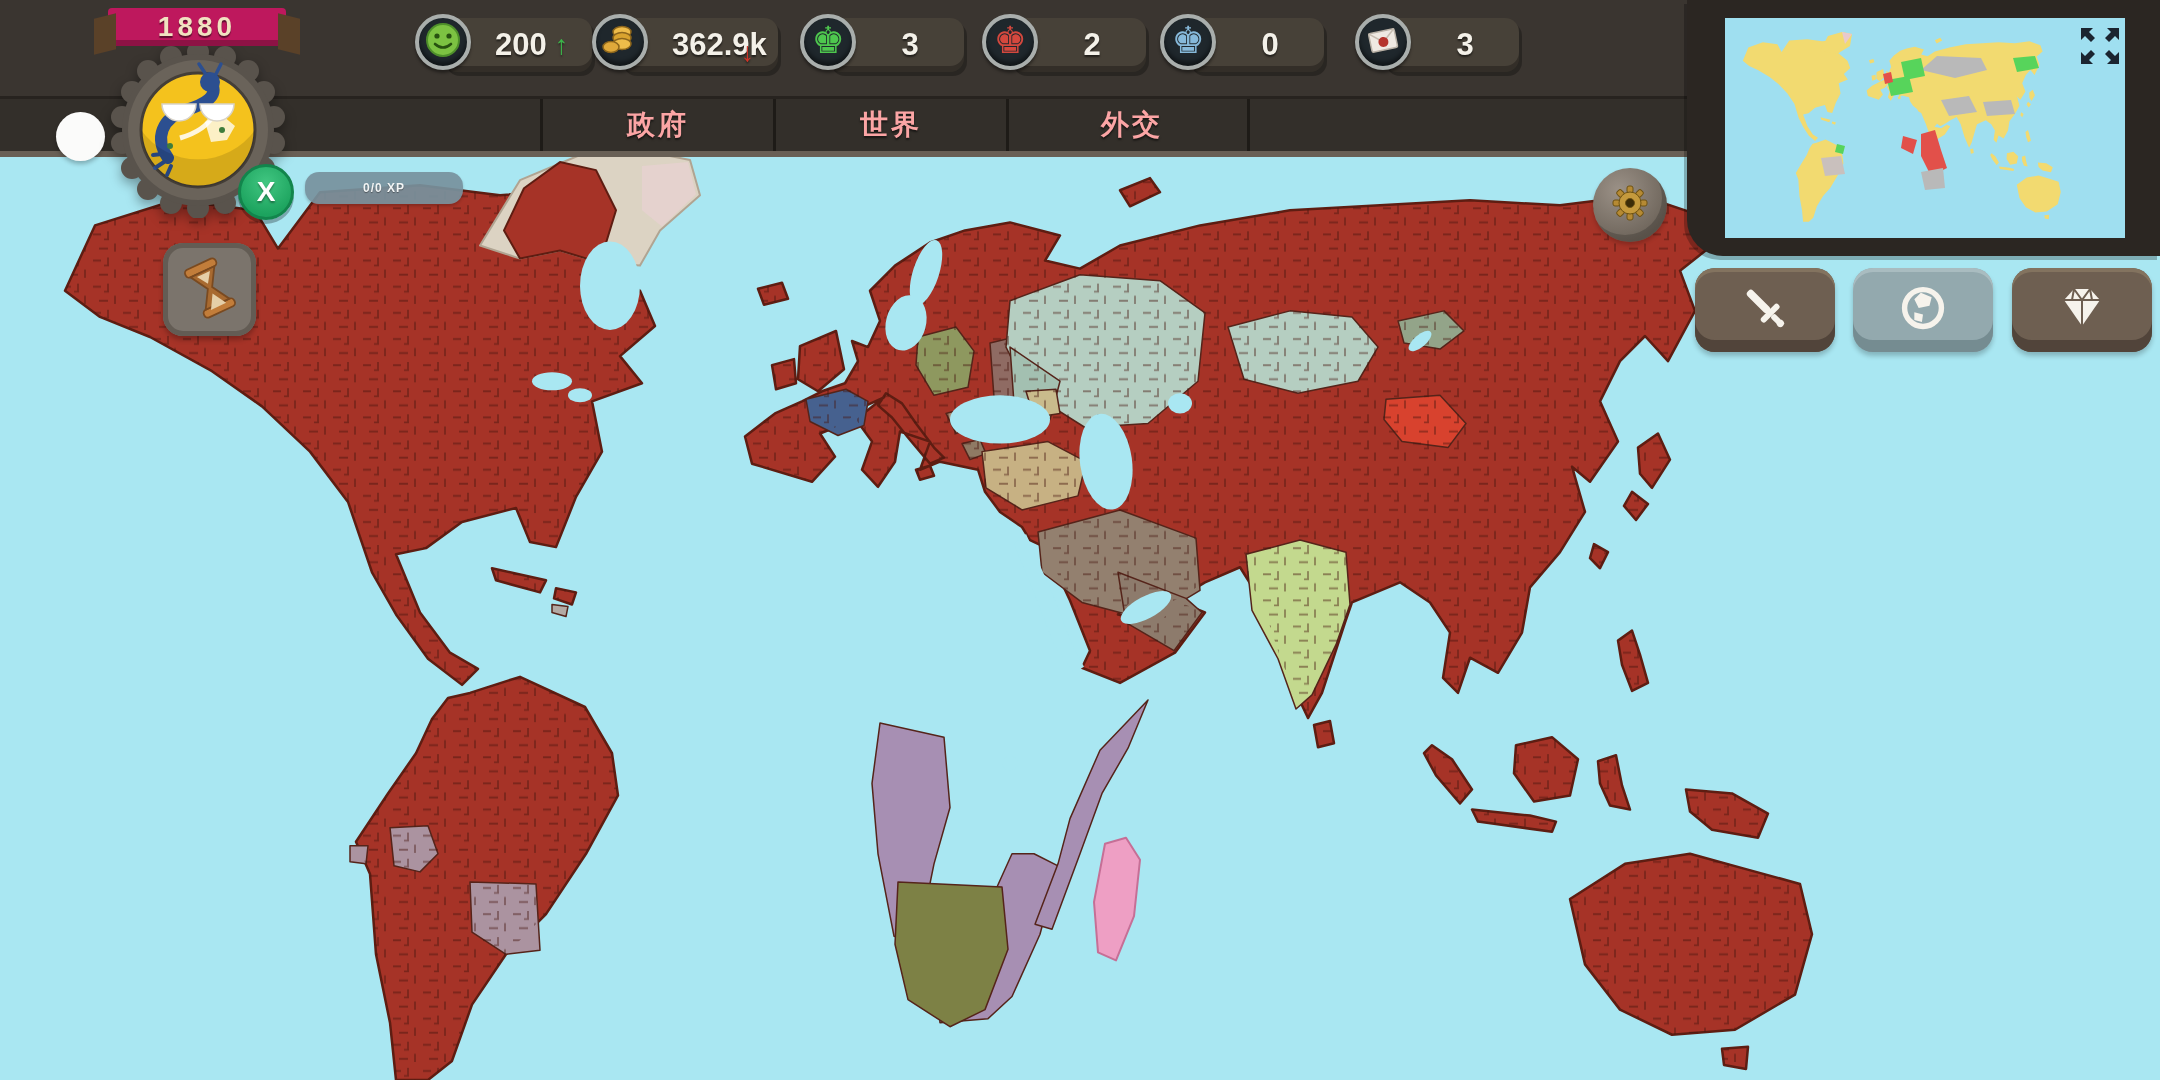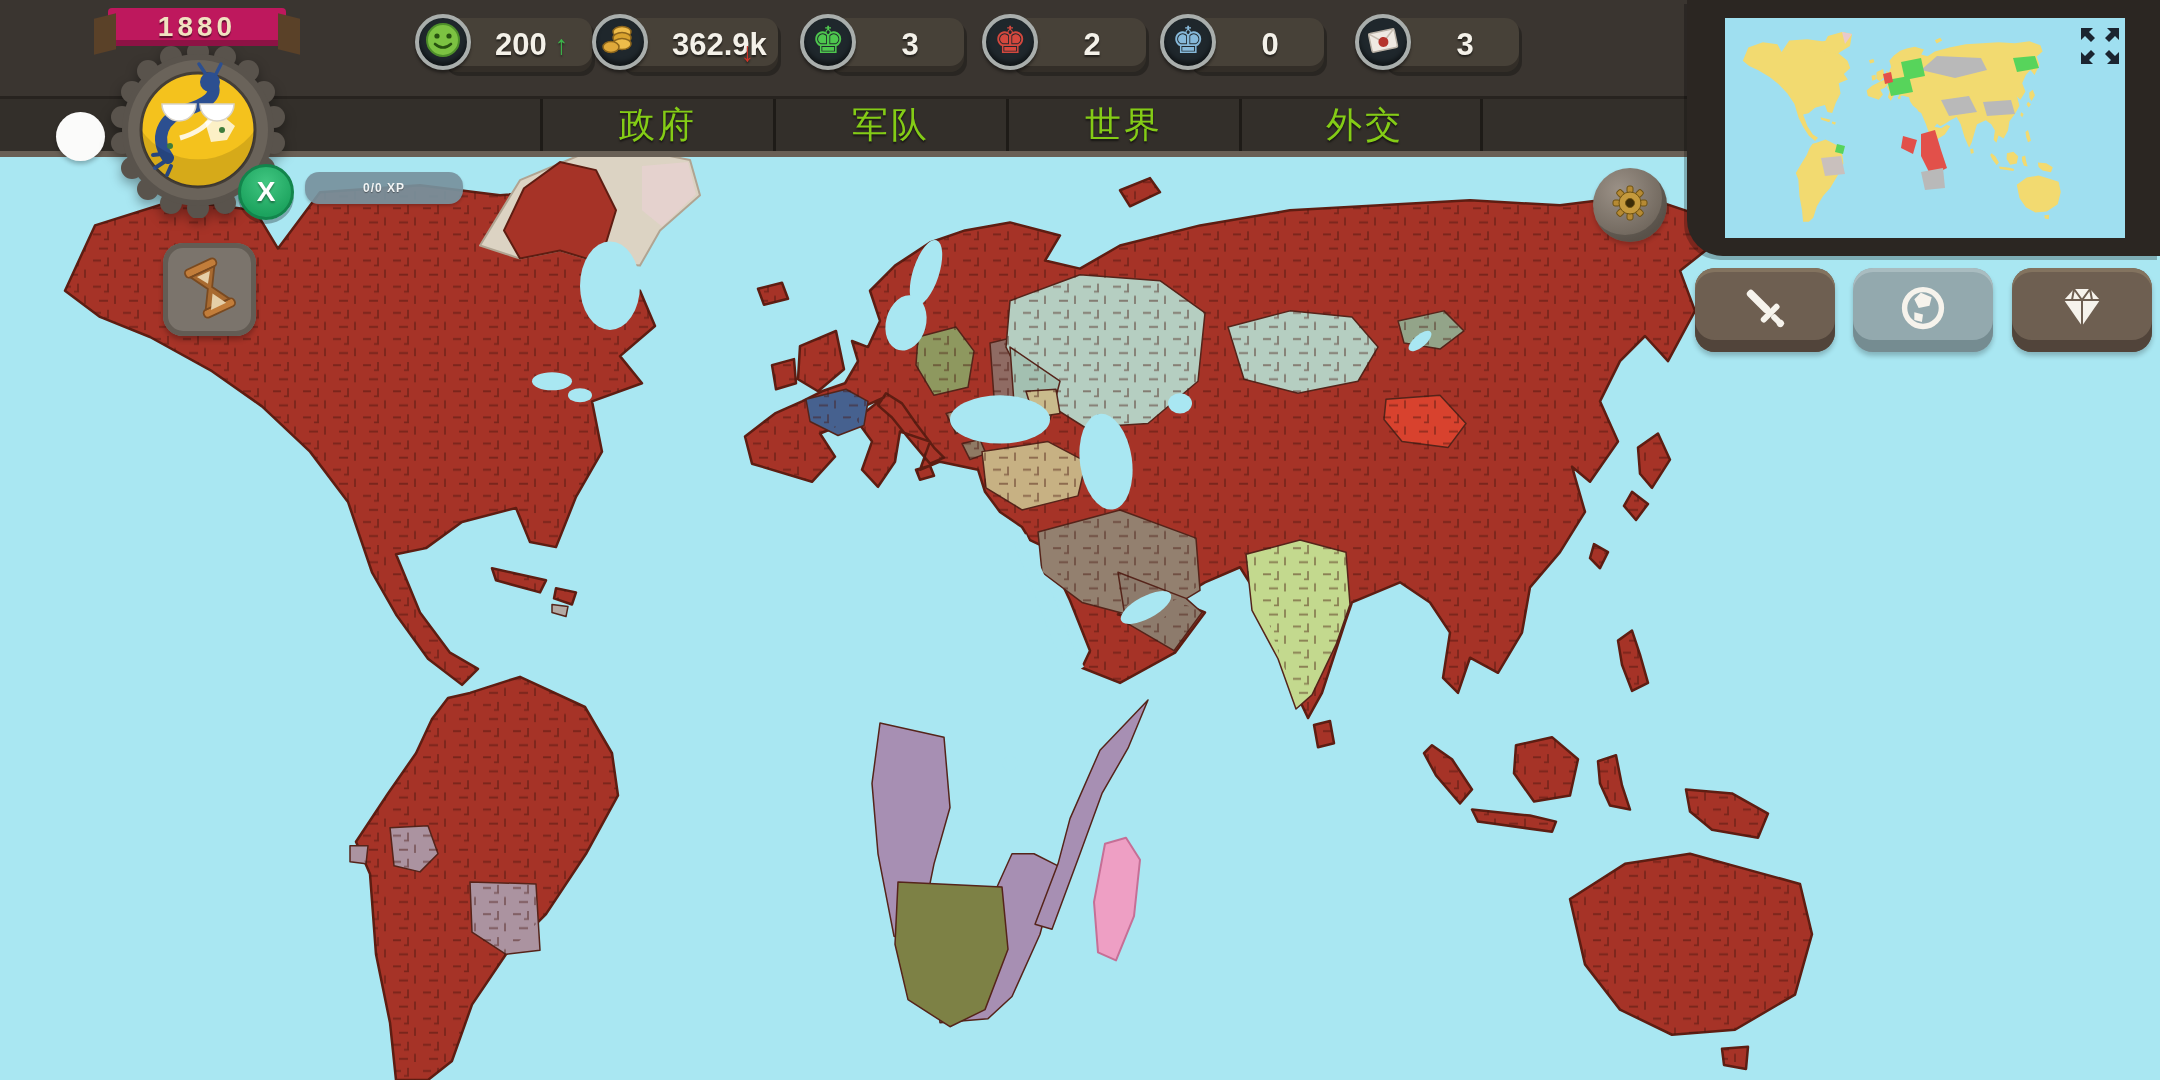--- a/index.html
+++ b/index.html
@@ -13,7 +13,7 @@
   .tabbar{left:0;top:99px;width:1690px;height:52px;background:#332f2a;border-bottom:6px solid #696056;z-index:40;}
   .tabs{position:absolute;left:540px;top:0;height:52px;display:flex;}
   .tab{width:230px;height:52px;display:flex;align-items:center;justify-content:center;
-       border-left:3px solid #1e1b17;color:#84cc16;font-size:36px;font-weight:normal;
+       border-left:3px solid #1e1b17;color:#fca5a5;font-size:28px;font-weight:bold;
        letter-spacing:3px;text-shadow:0 2px 2px rgba(0,0,0,.55);cursor:pointer;}
   .tab:last-child{border-right:3px solid #1e1b17;padding-left:8px;}
 

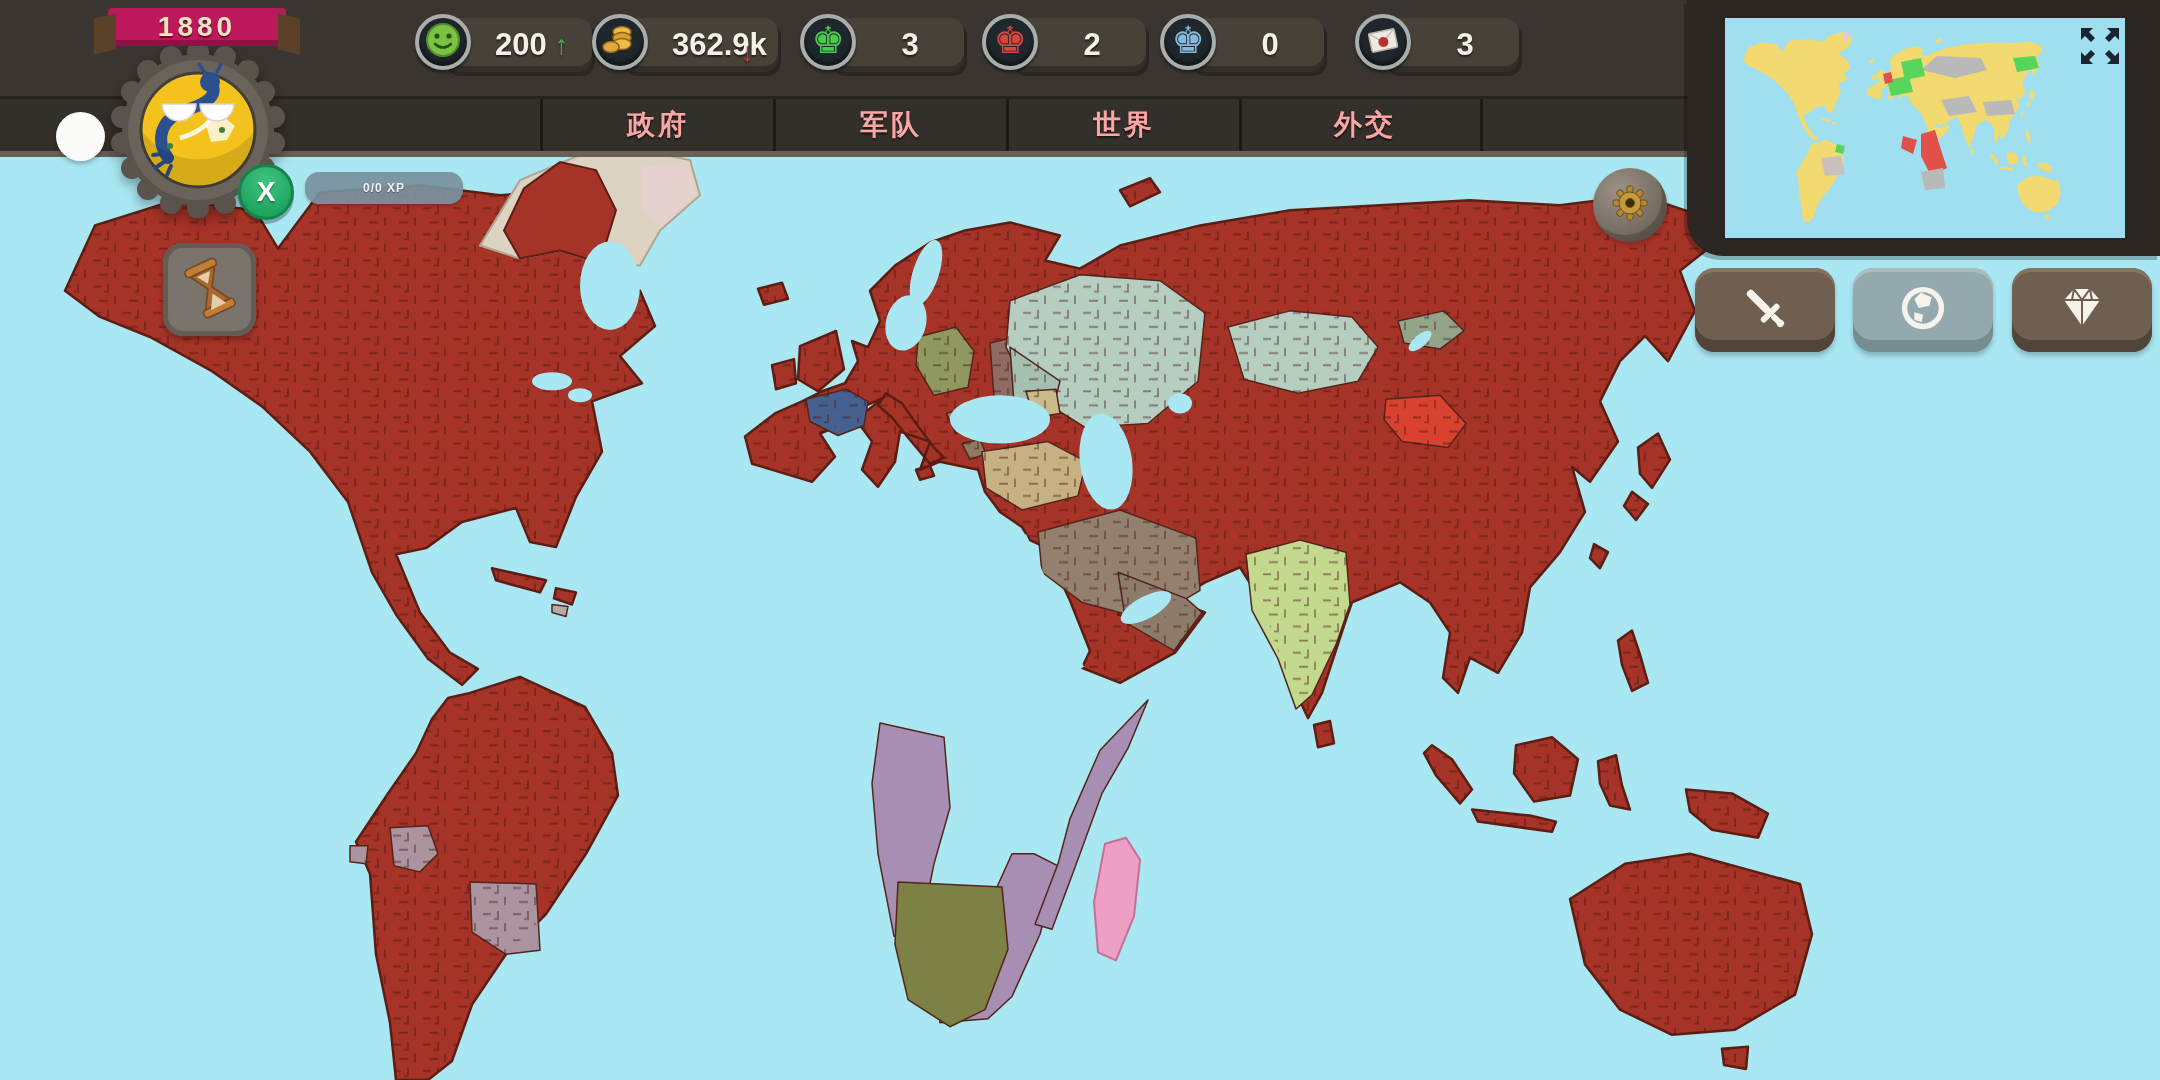--- a/index.html
+++ b/index.html
@@ -175,7 +175,6 @@
   <div class="abs tabbar">
     <div class="tabs">
       <div class="tab">政府</div>
-      <div class="tab">军队</div>
       <div class="tab">世界</div>
       <div class="tab">外交</div>
     </div>

